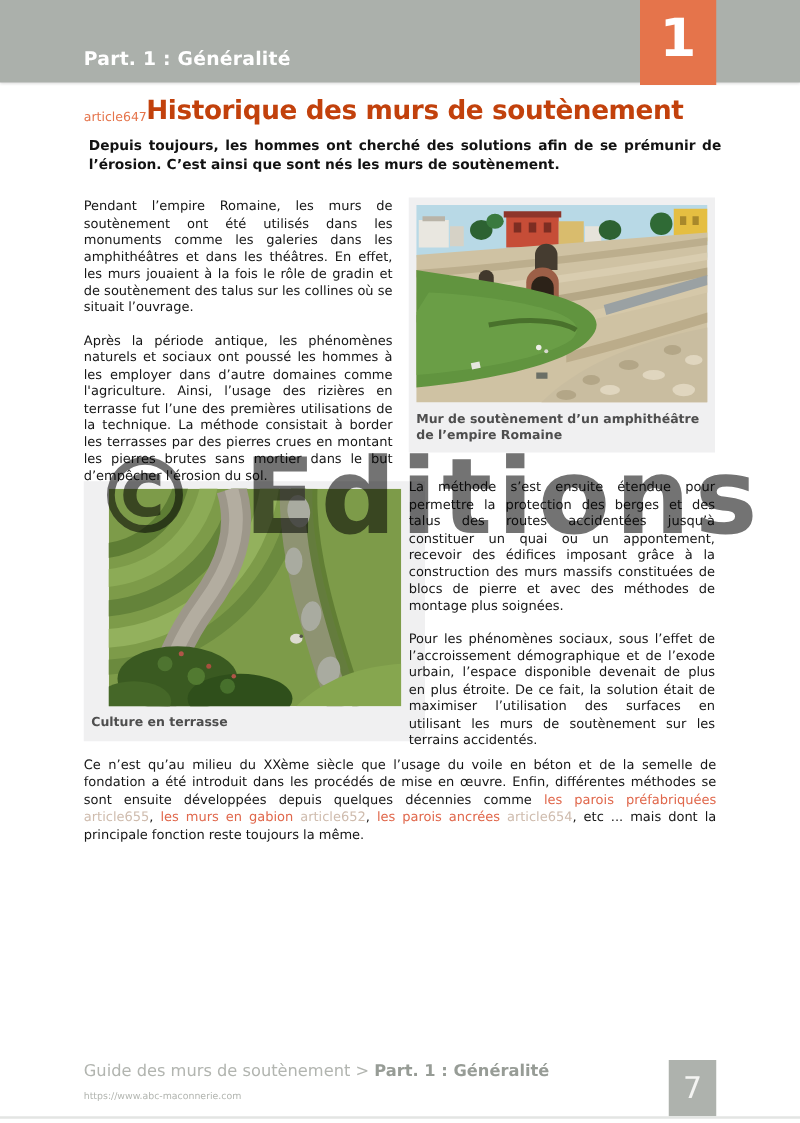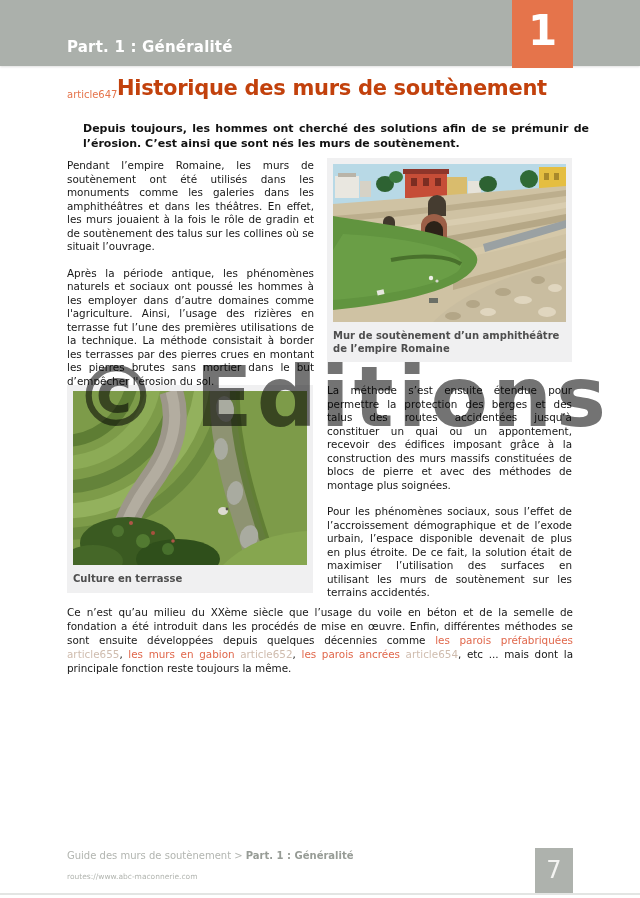--- a/index.html
+++ b/index.html
@@ -16,7 +16,7 @@
   .article-ref{position:absolute;left:67px;top:89px;font-size:10px;font-weight:normal;color:#e5744b;}
   .page-title{position:absolute;left:117px;top:76px;font-size:21px;font-weight:bold;color:#c2410c;letter-spacing:-.3px;white-space:nowrap;}
   .intro-text{position:absolute;left:67px;top:106px;width:506px;font-size:11px;font-weight:bold;color:#121212;
-    line-height:14.5px;text-align:justify;margin:16px;}
+    line-height:14.5px;text-align:justify;margin:4px;}
   
   .body-col{position:absolute;width:247px;}
   .col-l1{left:67px;top:159px;}

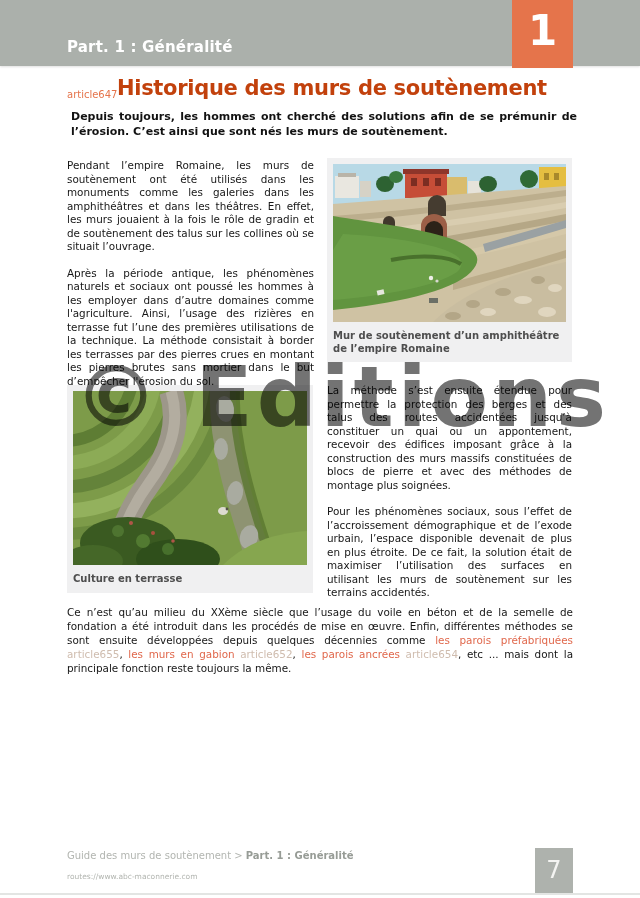--- a/index.html
+++ b/index.html
@@ -25,7 +25,7 @@
   
   .fig-card{position:absolute;background:#f0f0f1;}
   .fig-amphi{left:327px;top:158px;width:245px;height:204px;}
-  .fig-terrace{left:67px;top:385px;width:246px;height:208px;}
+  .fig-terrace{left:67px;top:385px;width:273px;height:208px;}
   .fig-card svg{display:block;margin:6px auto 0 auto;}
   .fig-caption{font-size:10px;font-weight:bold;color:#4e4e4e;text-align:left;line-height:13px;margin:7px 6px 0 6px;}
   

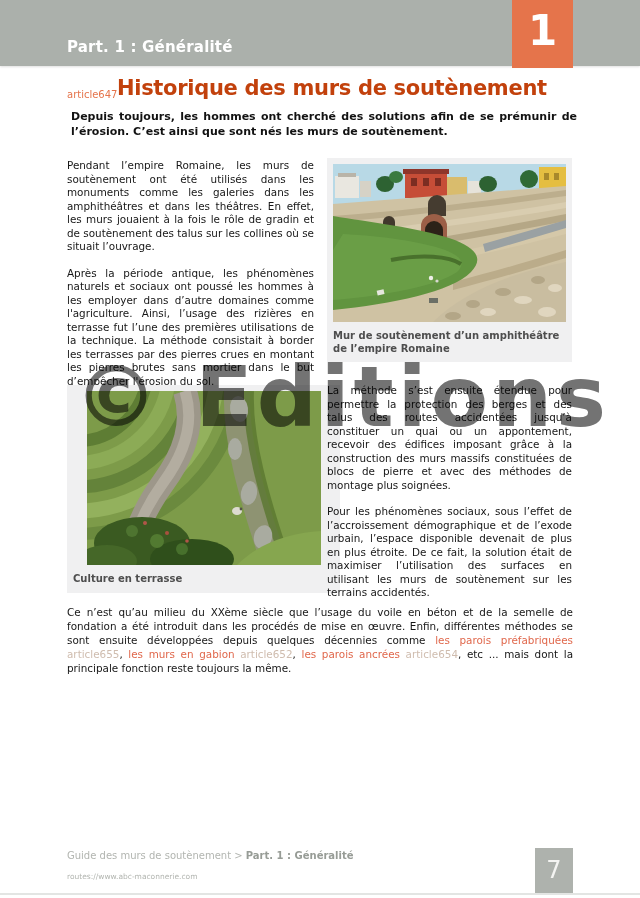--- a/index.html
+++ b/index.html
@@ -38,7 +38,7 @@
   .wm-line1{position:absolute;left:74px;top:348px;font-size:84px;letter-spacing:4px;white-space:nowrap;}
   .wm-line2{position:absolute;left:82px;top:436px;font-size:112px;letter-spacing:64px;white-space:nowrap;}
   
-  .footer-crumb{position:absolute;left:67px;top:850px;font-size:10px;color:#b2b5b0;white-space:nowrap;}
+  .footer-crumb{position:absolute;left:67px;top:850px;font-size:13px;color:#b2b5b0;white-space:nowrap;}
   .footer-crumb b{color:#979c96;}
   .footer-url{position:absolute;left:67px;top:872px;font-size:7.5px;color:#b2b5b0;white-space:nowrap;}
   .page-num-badge{position:absolute;left:535px;top:848px;width:38px;height:45px;background:#aeb2ad;

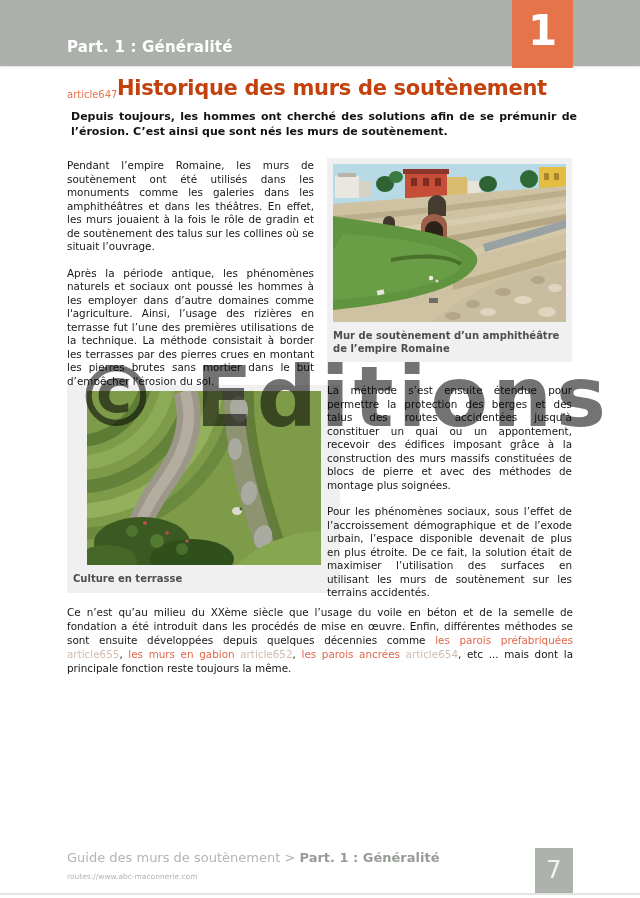--- a/index.html
+++ b/index.html
@@ -164,7 +164,7 @@
 </div>
 
 <div class="footer-crumb"><span>Guide des murs de soutènement &gt; </span><b>Part. 1 : Généralité</b></div>
-<div class="footer-url">routes://www.abc-maconnerie.com</div>
+<div class="footer-url">https://www.abc-maconnerie.com</div>
 <div class="page-num-badge">7</div>
 <div class="bottom-line"></div>
 

